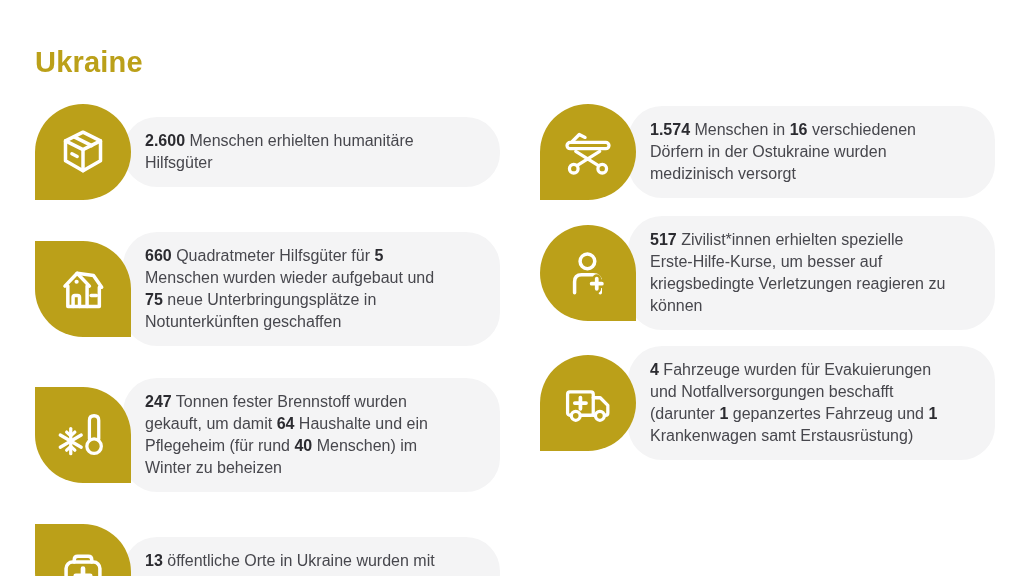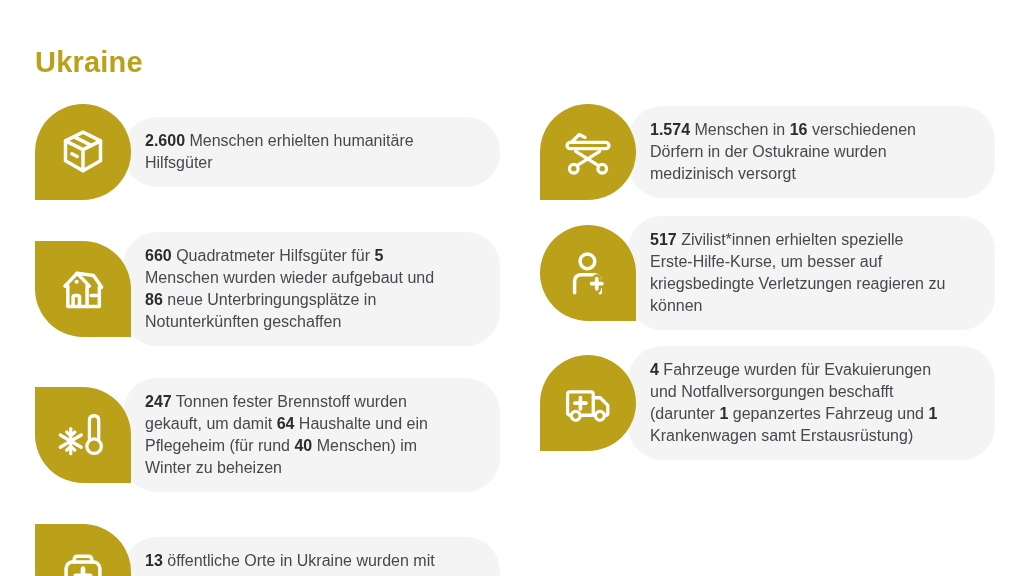--- a/index.html
+++ b/index.html
@@ -91,7 +91,7 @@
             </svg>
           </div>
           <div class="card">
-            <p><b>660</b><span> Quadratmeter Hilfsgüter für </span><b>5</b><span> Menschen wurden wieder aufgebaut und </span><b>86</b><span> neue Unterbringungsplätze in Notunterkünften geschaffen</span></p>
+            <p><b>660</b><span> Quadratmeter Hilfsgüter für </span><b>5</b><span> Menschen wurden wieder aufgebaut und </span><b>75</b><span> neue Unterbringungsplätze in Notunterkünften geschaffen</span></p>
           </div>
         </div>
         <div class="row">

